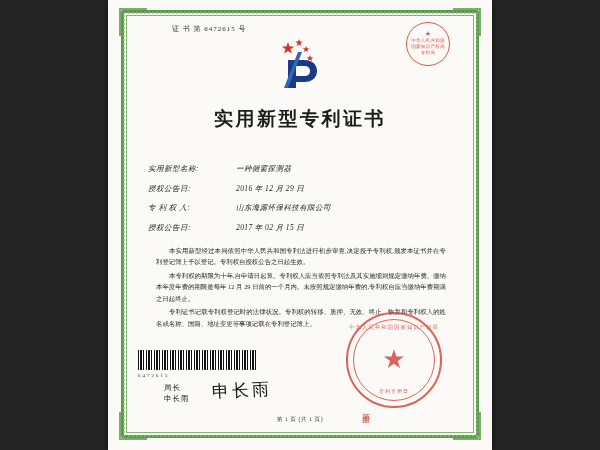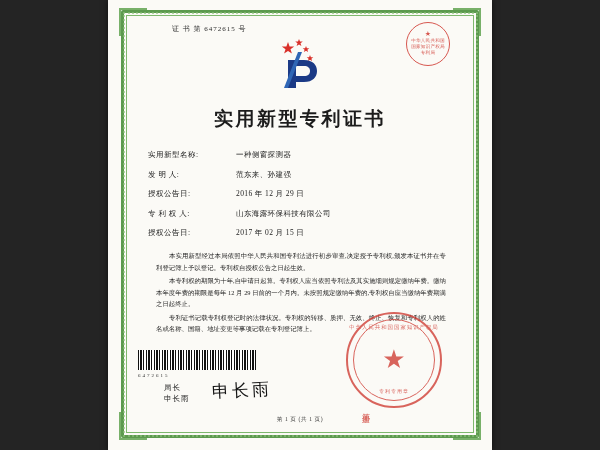--- a/index.html
+++ b/index.html
@@ -130,9 +130,10 @@
     font-family: "DejaVu Sans", sans-serif;
   }
   .fields {
-    margin: 18px 0 0 14px;
+    margin: 32px 0 0 14px;
     font-size: 7.5px;
     color: #222;
+    font-style: italic;
   }
   .field-row {
     display: flex;

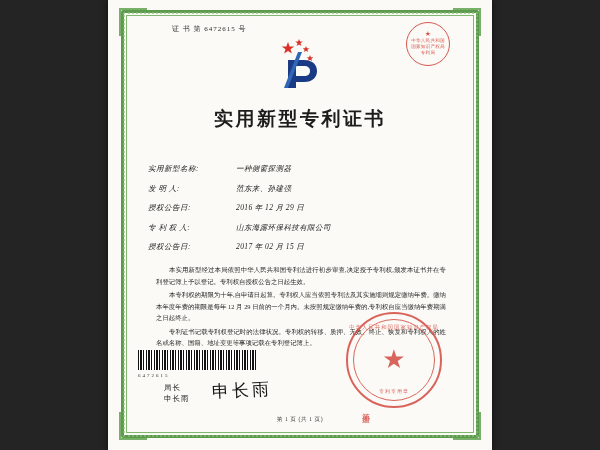--- a/index.html
+++ b/index.html
@@ -316,10 +316,6 @@
           <span class="field-value">一种侧窗探测器</span>
         </div>
         <div class="field-row">
-          <span class="field-label">发 明 人:</span>
-          <span class="field-value">范东来、孙建强</span>
-        </div>
-        <div class="field-row">
           <span class="field-label">授权公告日:</span>
           <span class="field-value">2016 年 12 月 29 日</span>
         </div>

